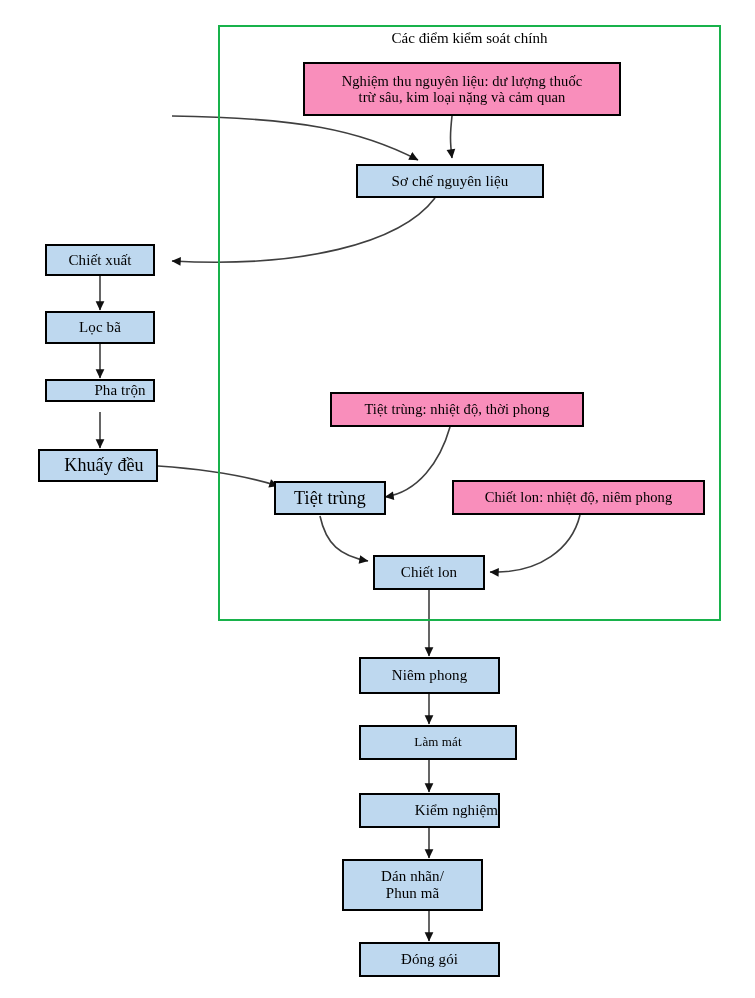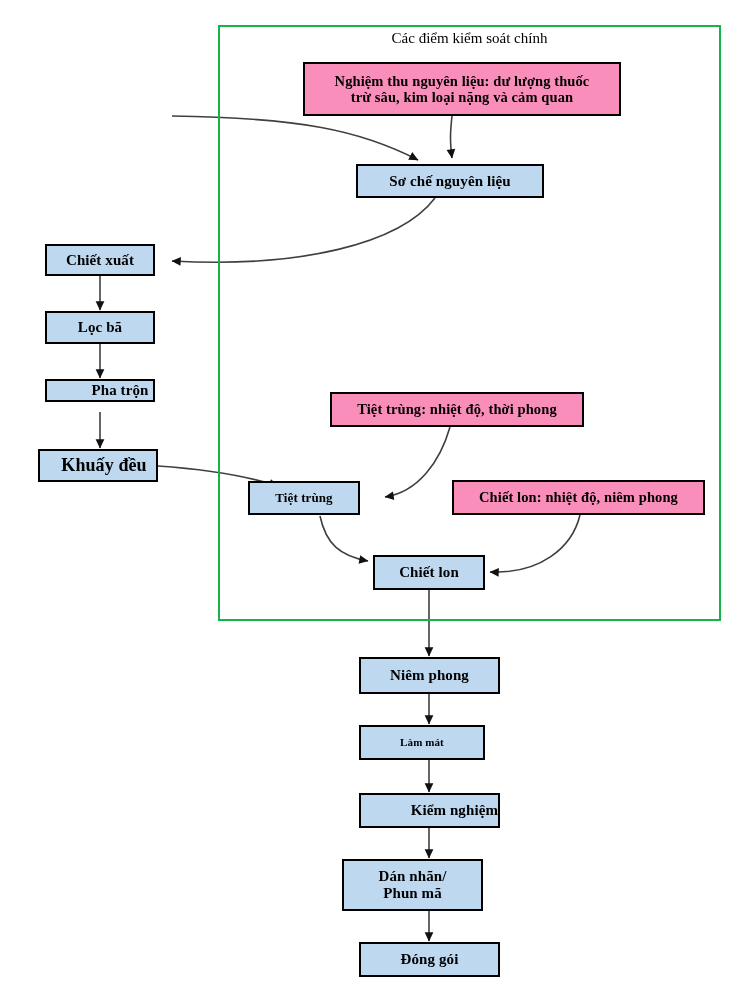--- a/index.html
+++ b/index.html
@@ -38,7 +38,6 @@
     line-height: 1.12;
     letter-spacing: .1px;
     z-index: 3;
-    font-weight: bold;
   }
   .node.process {
     background: #bed8ef;

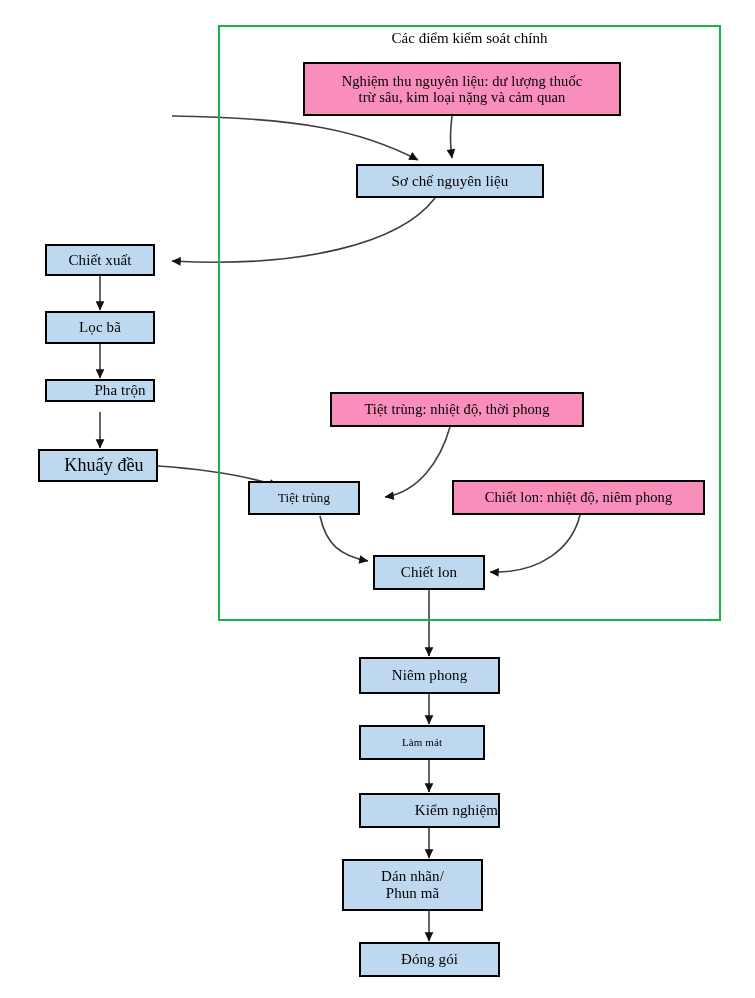--- a/index.html
+++ b/index.html
@@ -146,7 +146,7 @@
     <span>Chiết lon: nhiệt độ, niêm phong</span>
   </div>
 
-  <div class="node process" style="left:248px; top:481px; width:112px; height:34px; font-size:13px;">
+  <div class="node process" style="left:274px; top:481px; width:112px; height:34px; font-size:18px;">
     <span>Tiệt trùng</span>
   </div>
 

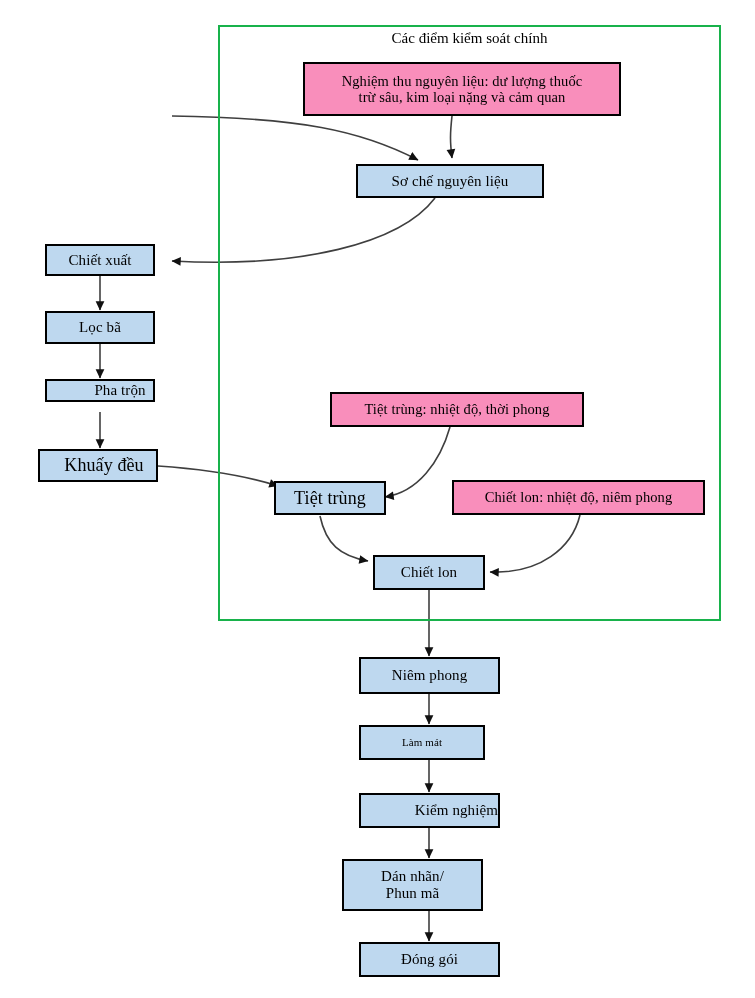--- a/index.html
+++ b/index.html
@@ -158,7 +158,7 @@
     <span>Niêm phong</span>
   </div>
 
-  <div class="node process" style="left:359px; top:725px; width:126px; height:35px; font-size:11px;">
+  <div class="node process" style="left:359px; top:725px; width:158px; height:35px; font-size:13px;">
     <span>Làm mát</span>
   </div>
 

